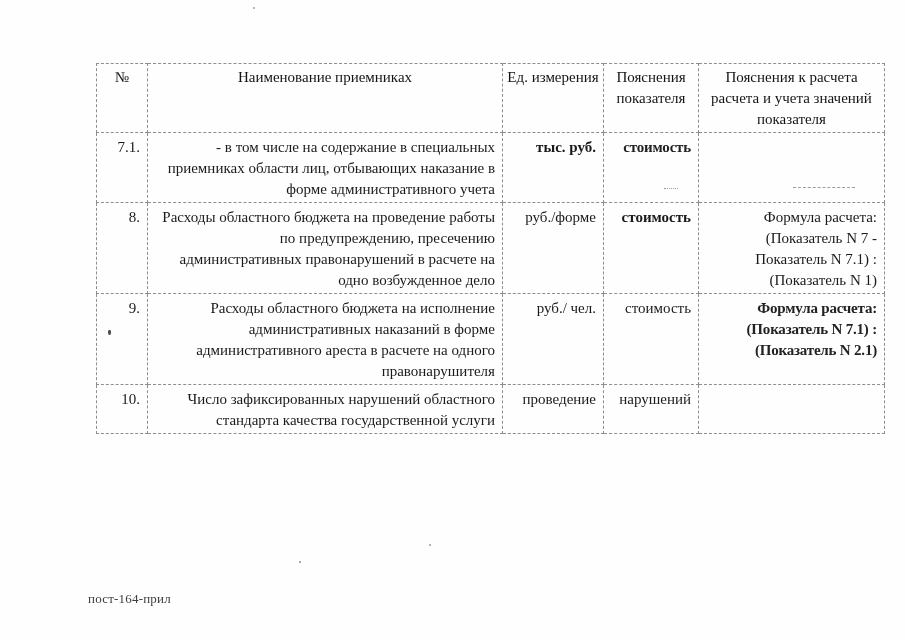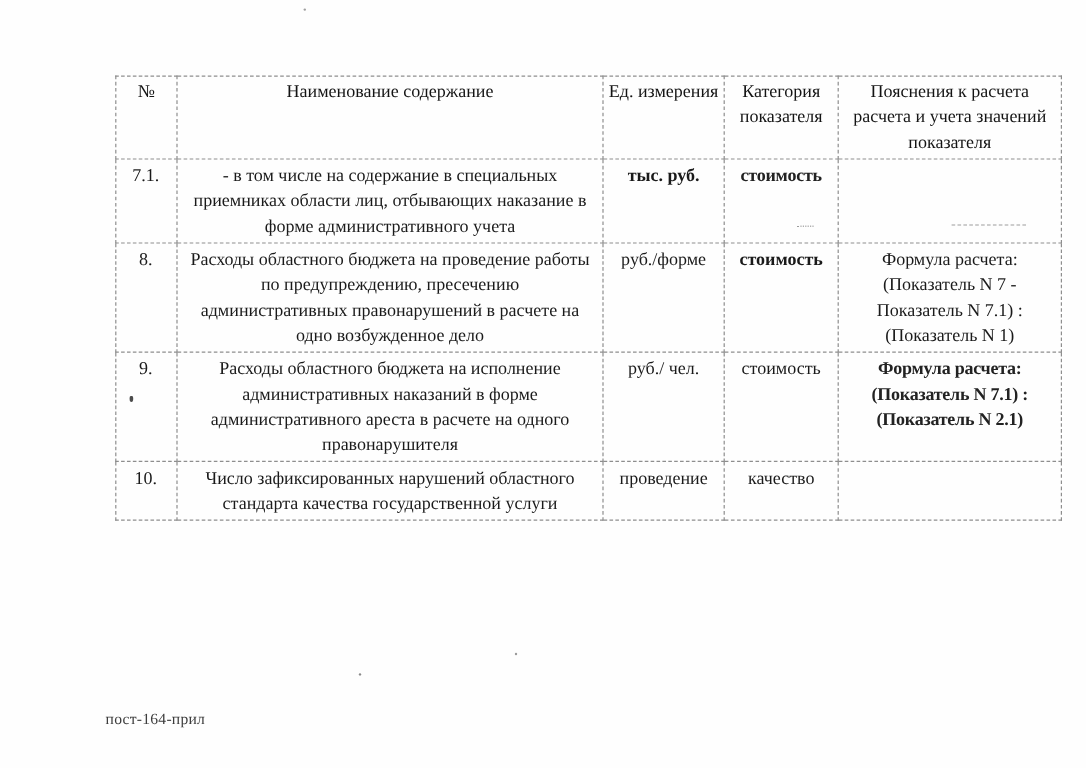--- a/index.html
+++ b/index.html
@@ -103,7 +103,7 @@
     <thead>
       <tr style="height:64px">
         <th>№</th>
-        <th>Наименование содержание</th>
+        <th>Наименование приемниках</th>
         <th>Ед. измерения</th>
         <th>Категория показателя</th>
         <th>Пояснения к расчета расчета и учета значений показателя</th>

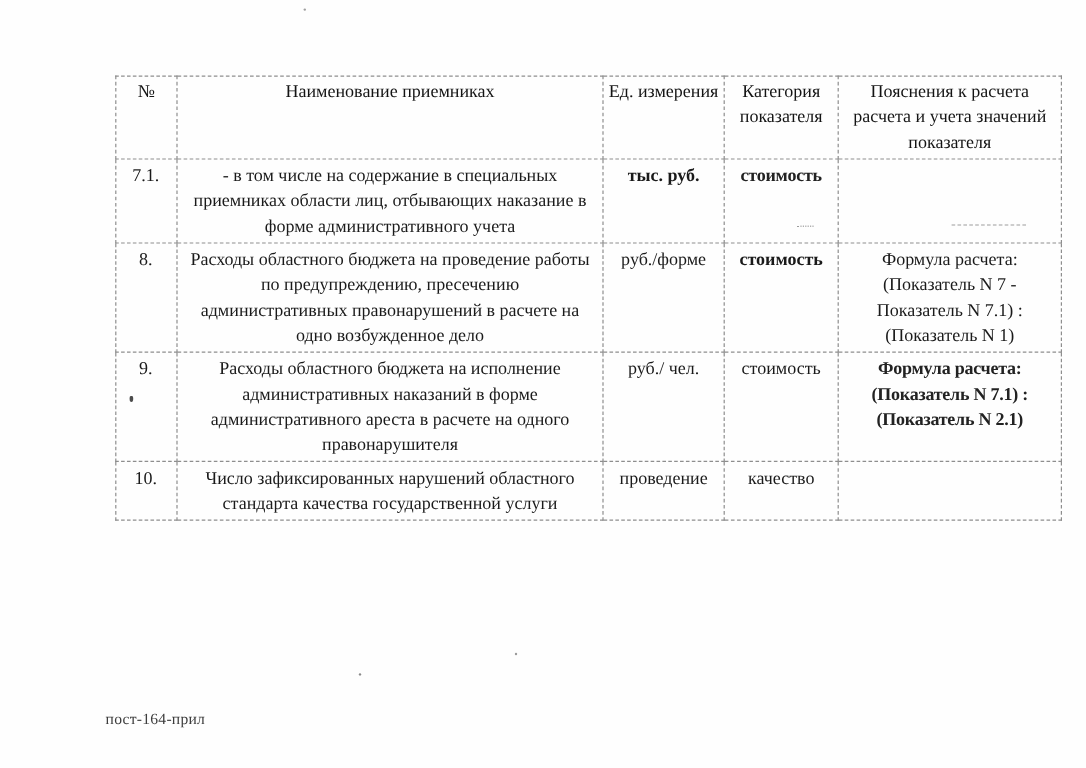--- a/index.html
+++ b/index.html
@@ -105,7 +105,7 @@
         <th>№</th>
         <th>Наименование приемниках</th>
         <th>Ед. измерения</th>
-        <th>Категория показателя</th>
+        <th>Пояснения показателя</th>
         <th>Пояснения к расчета расчета и учета значений показателя</th>
       </tr>
     </thead>

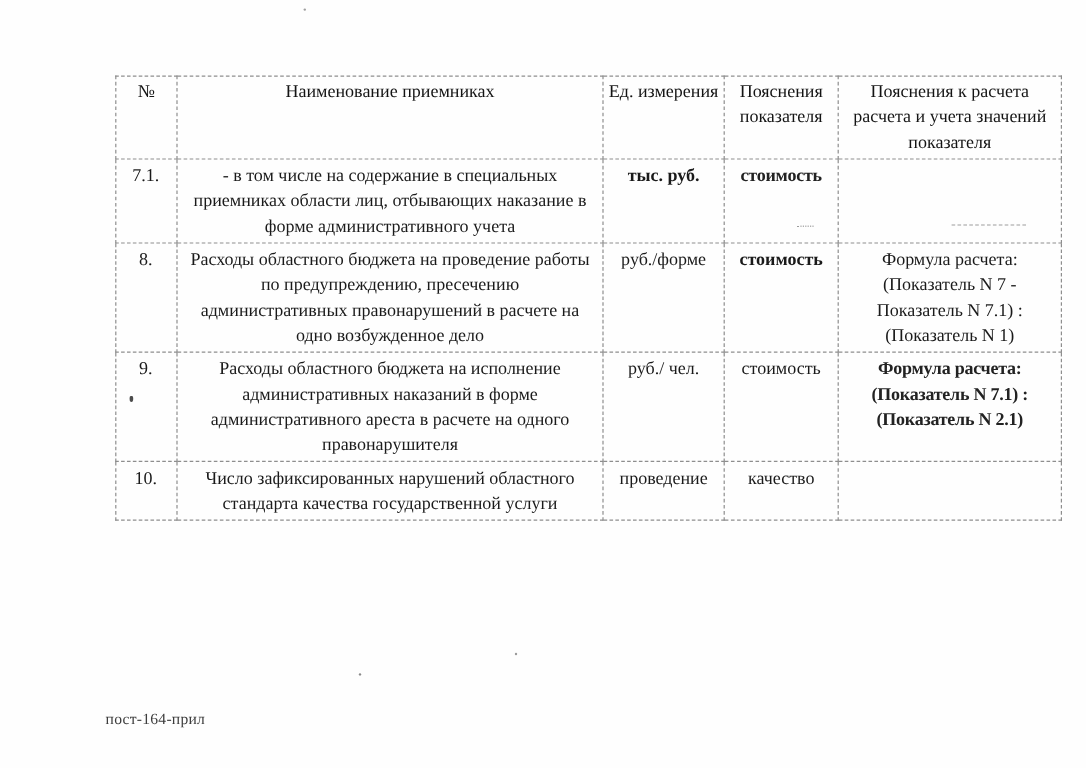--- a/index.html
+++ b/index.html
@@ -39,7 +39,7 @@
   }
   .doc-table td {
     padding: 4px 7px 2px 7px;
-    text-align: center;
+    text-align: right;
   }
   .doc-table td.num-cell {
     padding-left: 6px;

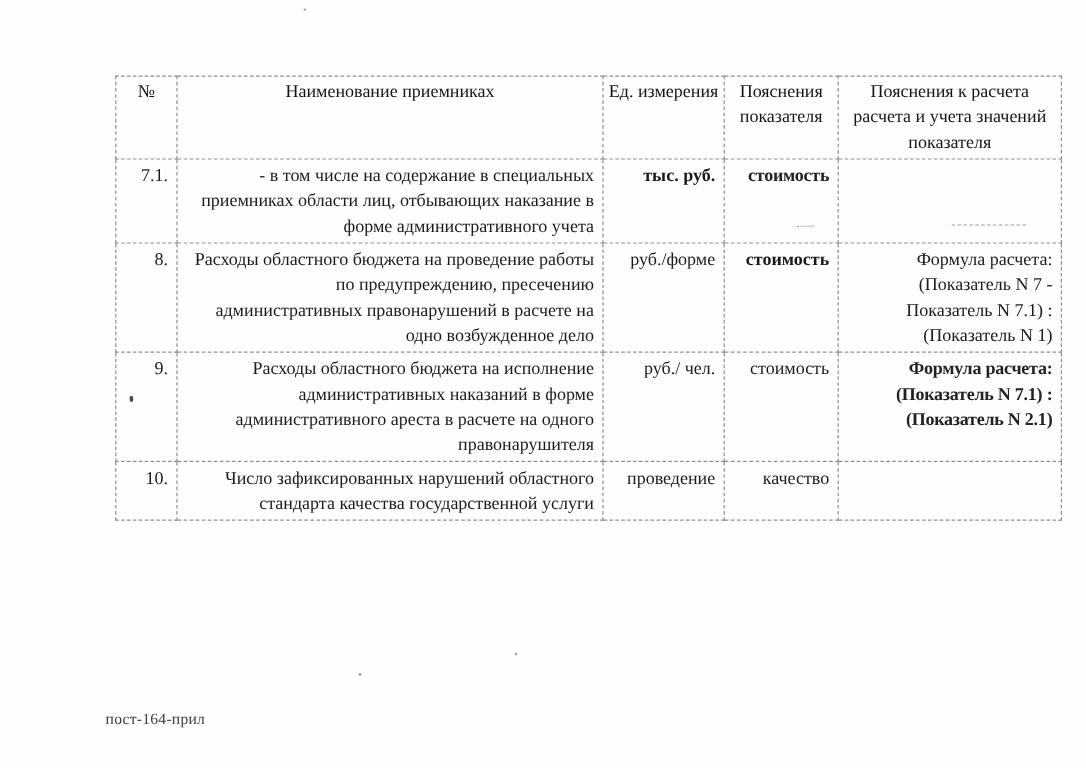--- a/index.html
+++ b/index.html
@@ -140,7 +140,7 @@
         <td class="num-cell">10.</td>
         <td>Число зафиксированных нарушений областного стандарта качества государственной услуги</td>
         <td>проведение</td>
-        <td>качество</td>
+        <td>нарушений</td>
         <td class="expl-cell"></td>
       </tr>
     </tbody>

